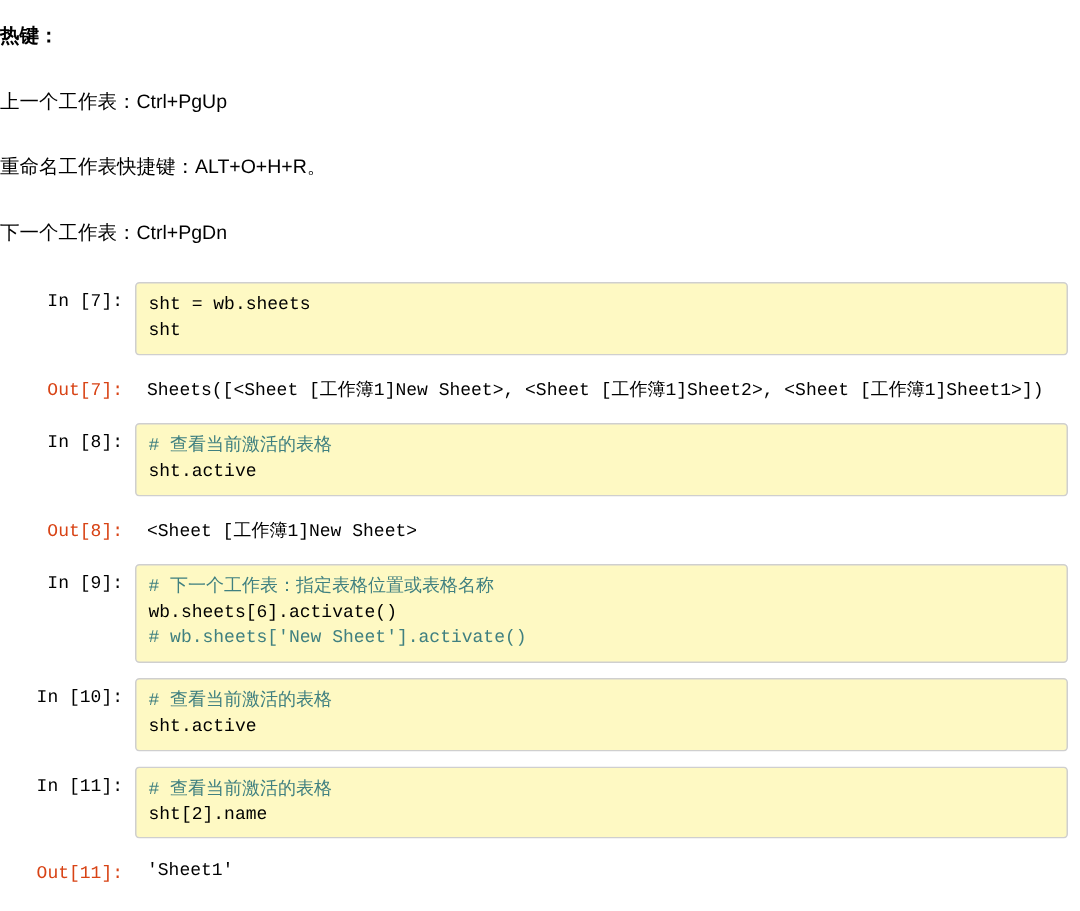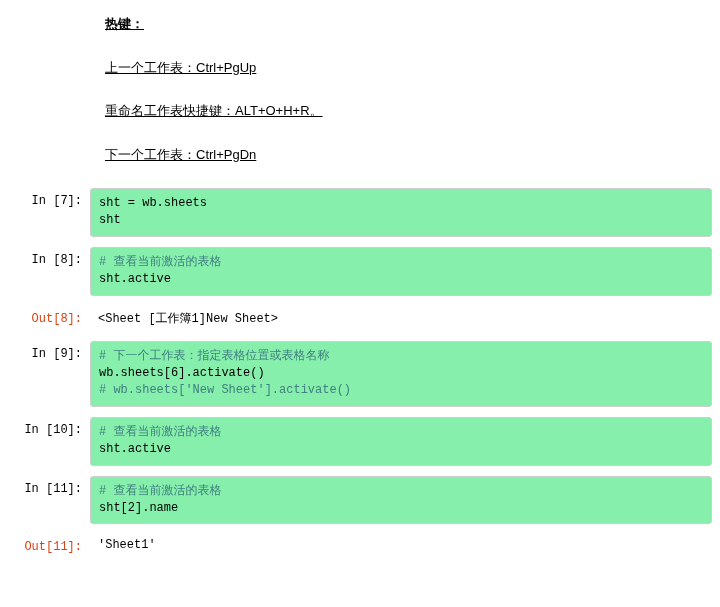--- a/index.html
+++ b/index.html
@@ -14,9 +14,7 @@
     padding: 0 8px 0 0;
   }
   .md {
-    margin-left: 105px;
     margin-right: 20px;
-    text-decoration: underline;
   }
   .md p {
     margin: 14px 0 24px 0;

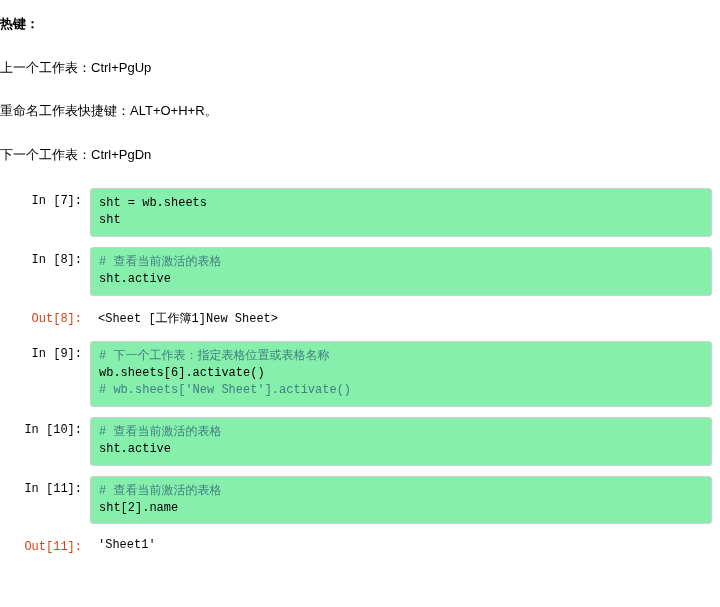--- a/index.html
+++ b/index.html
@@ -44,7 +44,7 @@
     overflow-x: auto;
   }
   .code-area {
-    background: #86efac;
+    background: #fef9c3;
     border: 1px solid #cfcfcf;
     border-radius: 3px;
     padding: 6px 8px;

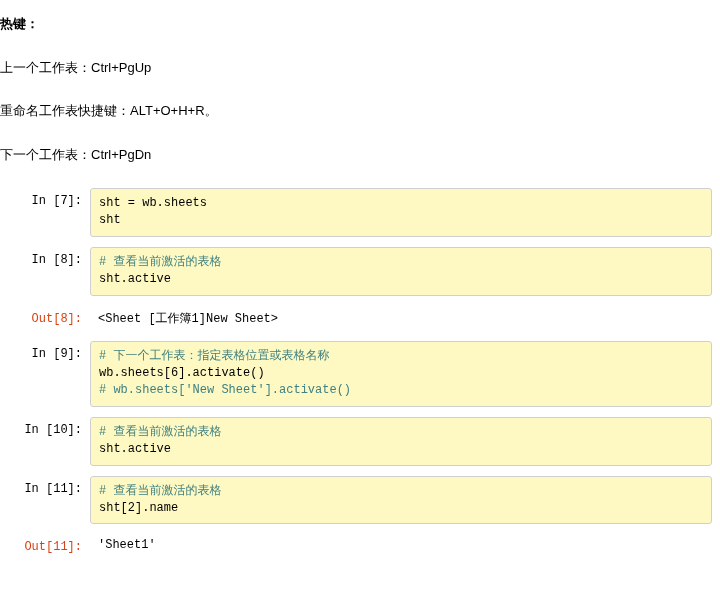--- a/index.html
+++ b/index.html
@@ -83,6 +83,12 @@
 <span class="code-line">sht</span></div>
     </div>
   </div>
+  <div class="cell-row">
+    <div class="prompt out">Out[7]:</div>
+    <div class="cell-body">
+      <div class="output-area">Sheets([&lt;Sheet [工作簿1]New Sheet&gt;, &lt;Sheet [工作簿1]Sheet2&gt;, &lt;Sheet [工作簿1]Sheet1&gt;])</div>
+    </div>
+  </div>
 
   <div class="cell-row">
     <div class="prompt in">In [8]:</div>

